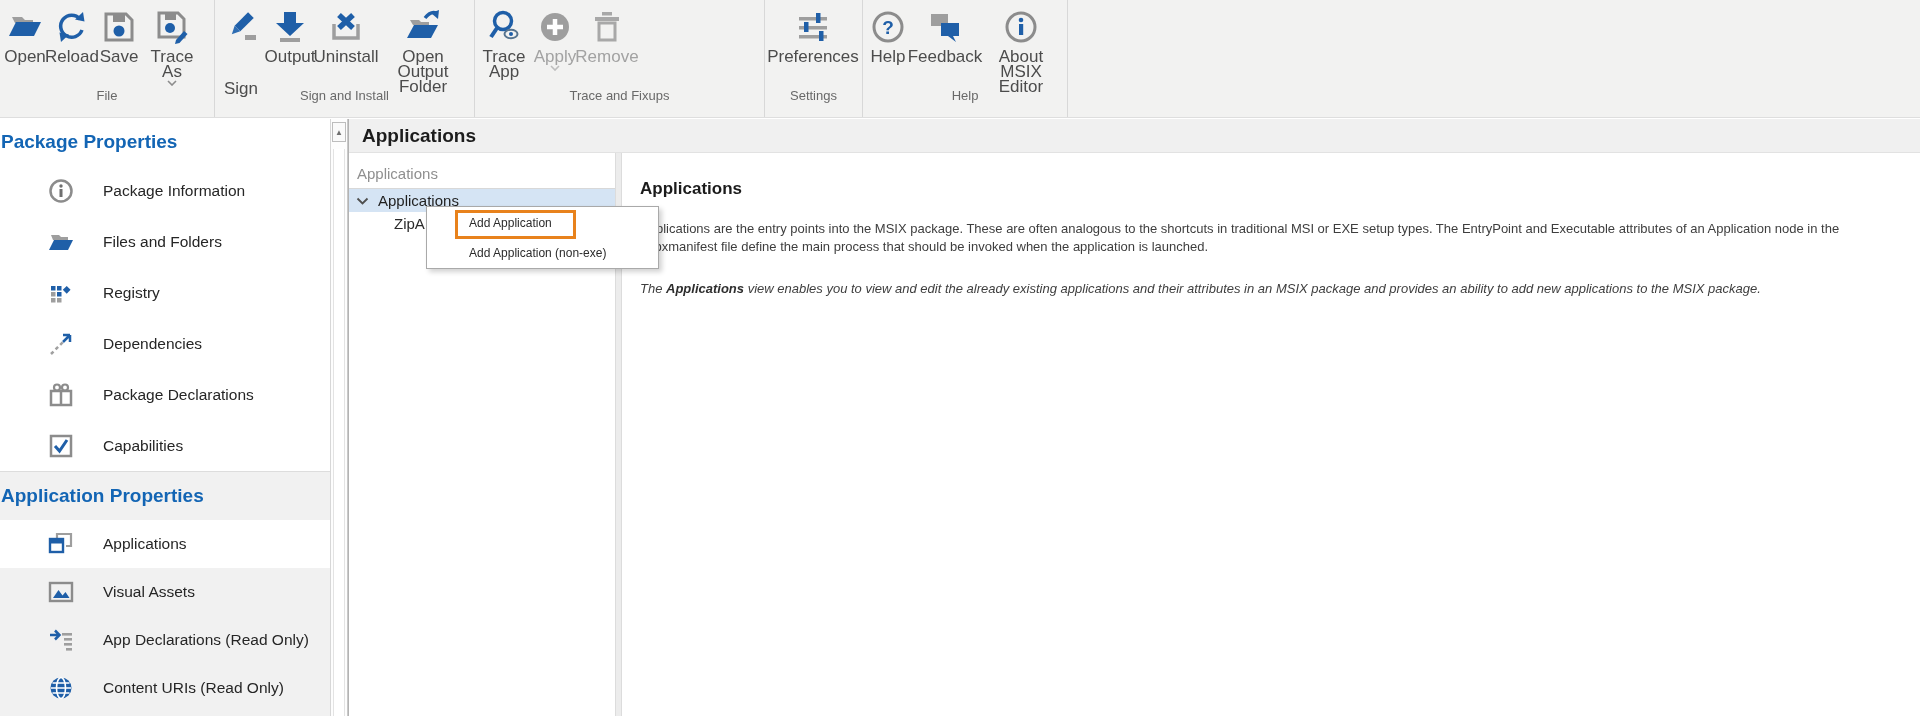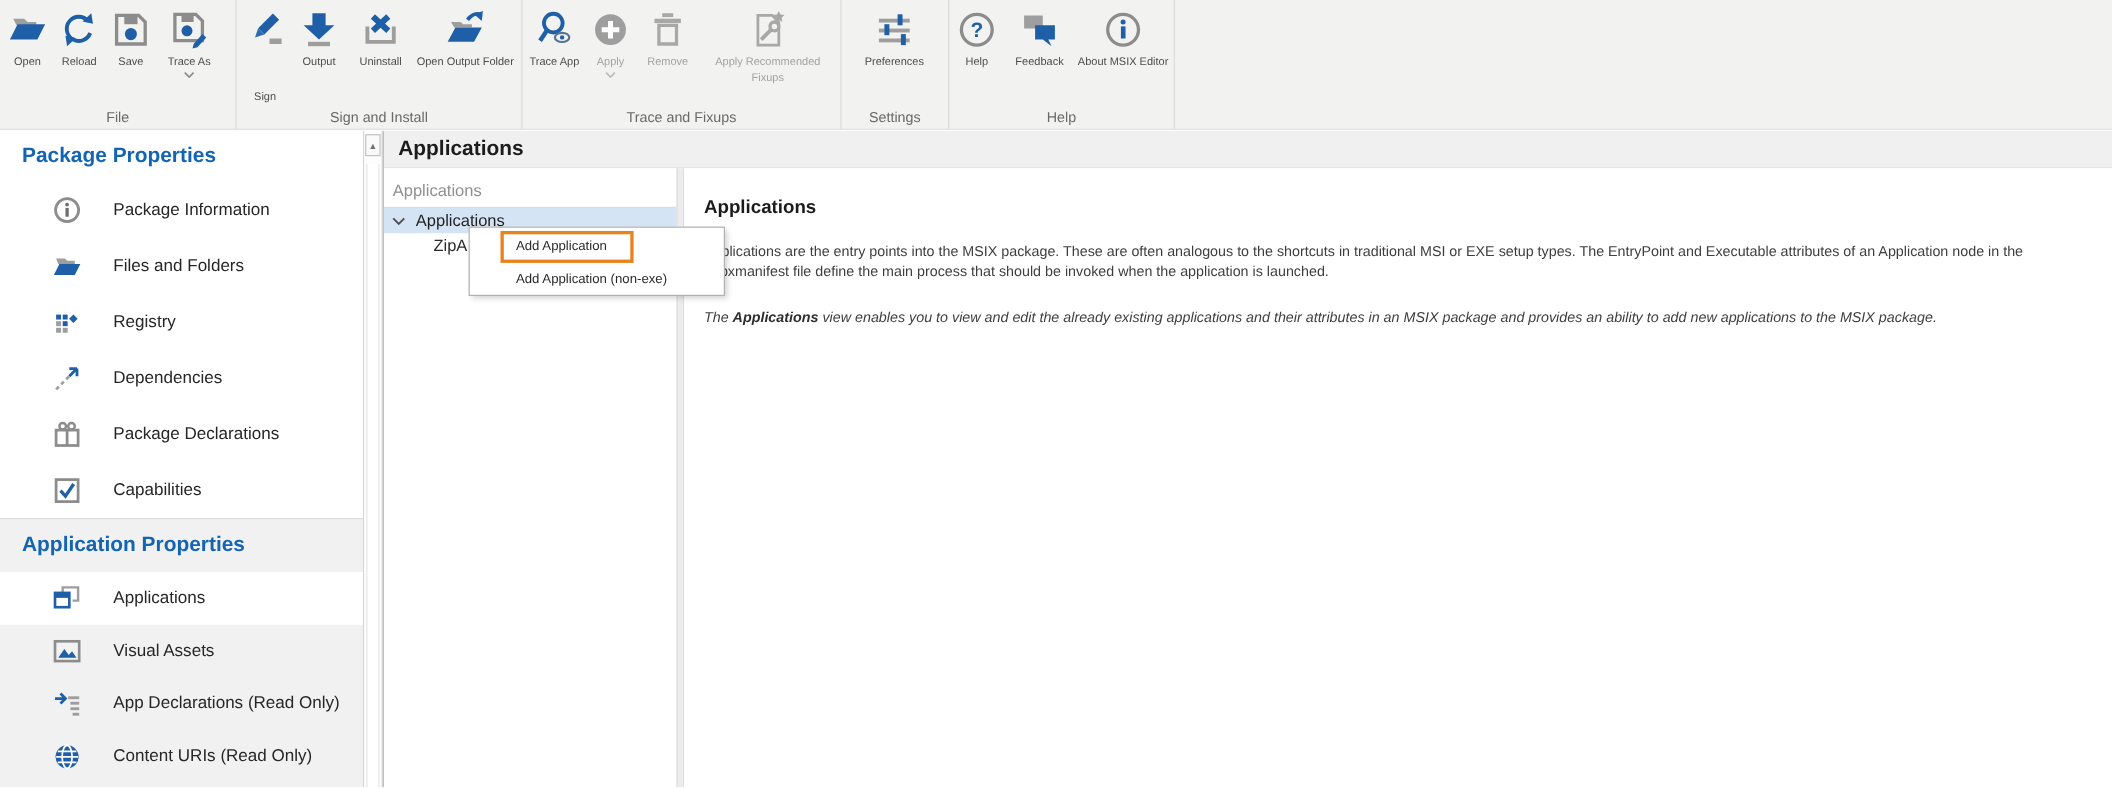--- a/index.html
+++ b/index.html
@@ -17,7 +17,7 @@
   .rbtn { display:flex; flex-direction:column; align-items:center; padding-top:2px;
           cursor:default; }
   .rbtn .ric { width:38px; height:38px; display:flex; align-items:center; justify-content:center; }
-  .rbtn .rlabel { margin-top:3px; font-size:10px; line-height:15px; color:#4c4c4c;
+  .rbtn .rlabel { margin-top:3px; font-size:17px; line-height:15px; color:#4c4c4c;
                   text-align:center; }
   .rbtn.disabled .rlabel { color:#a2a2a2; }
   .rbtn .rchev { margin-top:1px; height:7px; }

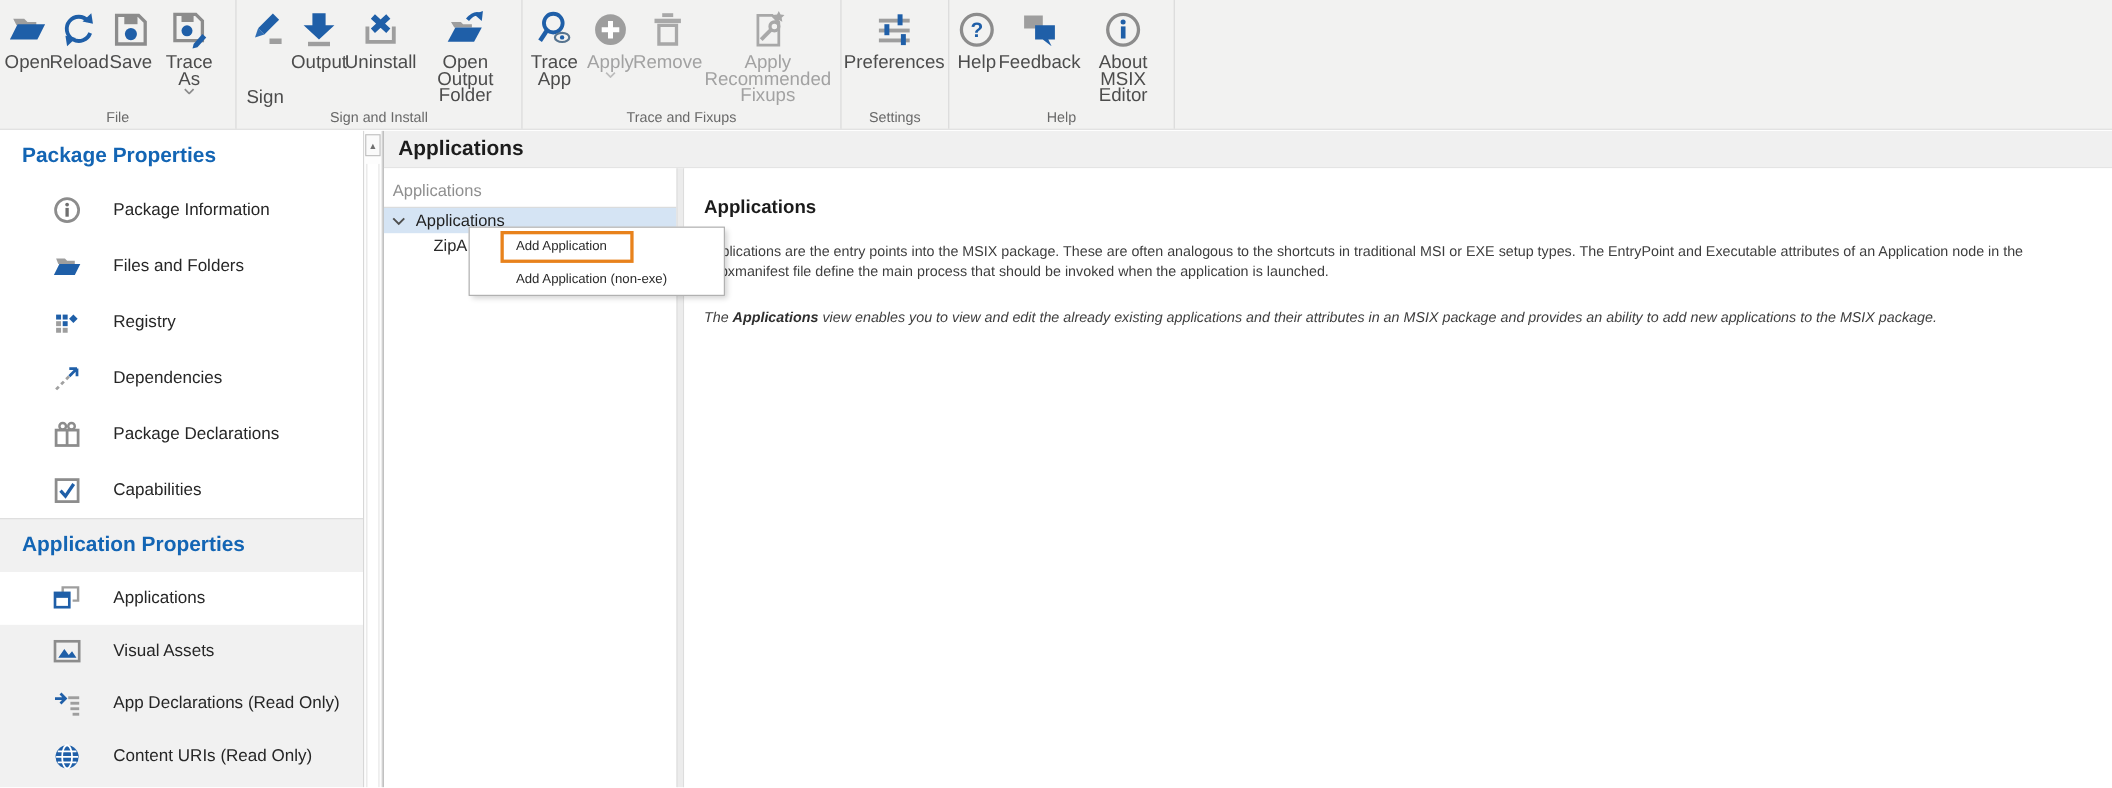--- a/index.html
+++ b/index.html
@@ -228,17 +228,6 @@
             </svg>
         </div>
         <div class="rlabel">Remove</div>
-      </div>
-      <div class="rbtn disabled" style="width:126px;">
-        <div class="ric">
-          <svg width="36" height="36" viewBox="0 0 36 36">
-              <path fill="none" stroke="#a8a8a8" stroke-width="2.5" d="M9 5h13l6 6v21H9z"></path>
-              <path stroke="#a8a8a8" stroke-width="3.5" d="M12 27l9-9" fill="none"></path>
-              <circle cx="24" cy="15" r="4" fill="none" stroke="#a8a8a8" stroke-width="3"></circle>
-              <path fill="#a8a8a8" d="M28 1l1.6 3.2 3.6.5-2.6 2.5.6 3.6-3.2-1.7-3.2 1.7.6-3.6L22.8 4.7l3.6-.5z"></path>
-            </svg>
-        </div>
-        <div class="rlabel">Apply Recommended Fixups</div>
       </div>
       <div class="rgroup-label">Trace and Fixups</div>
     </div>

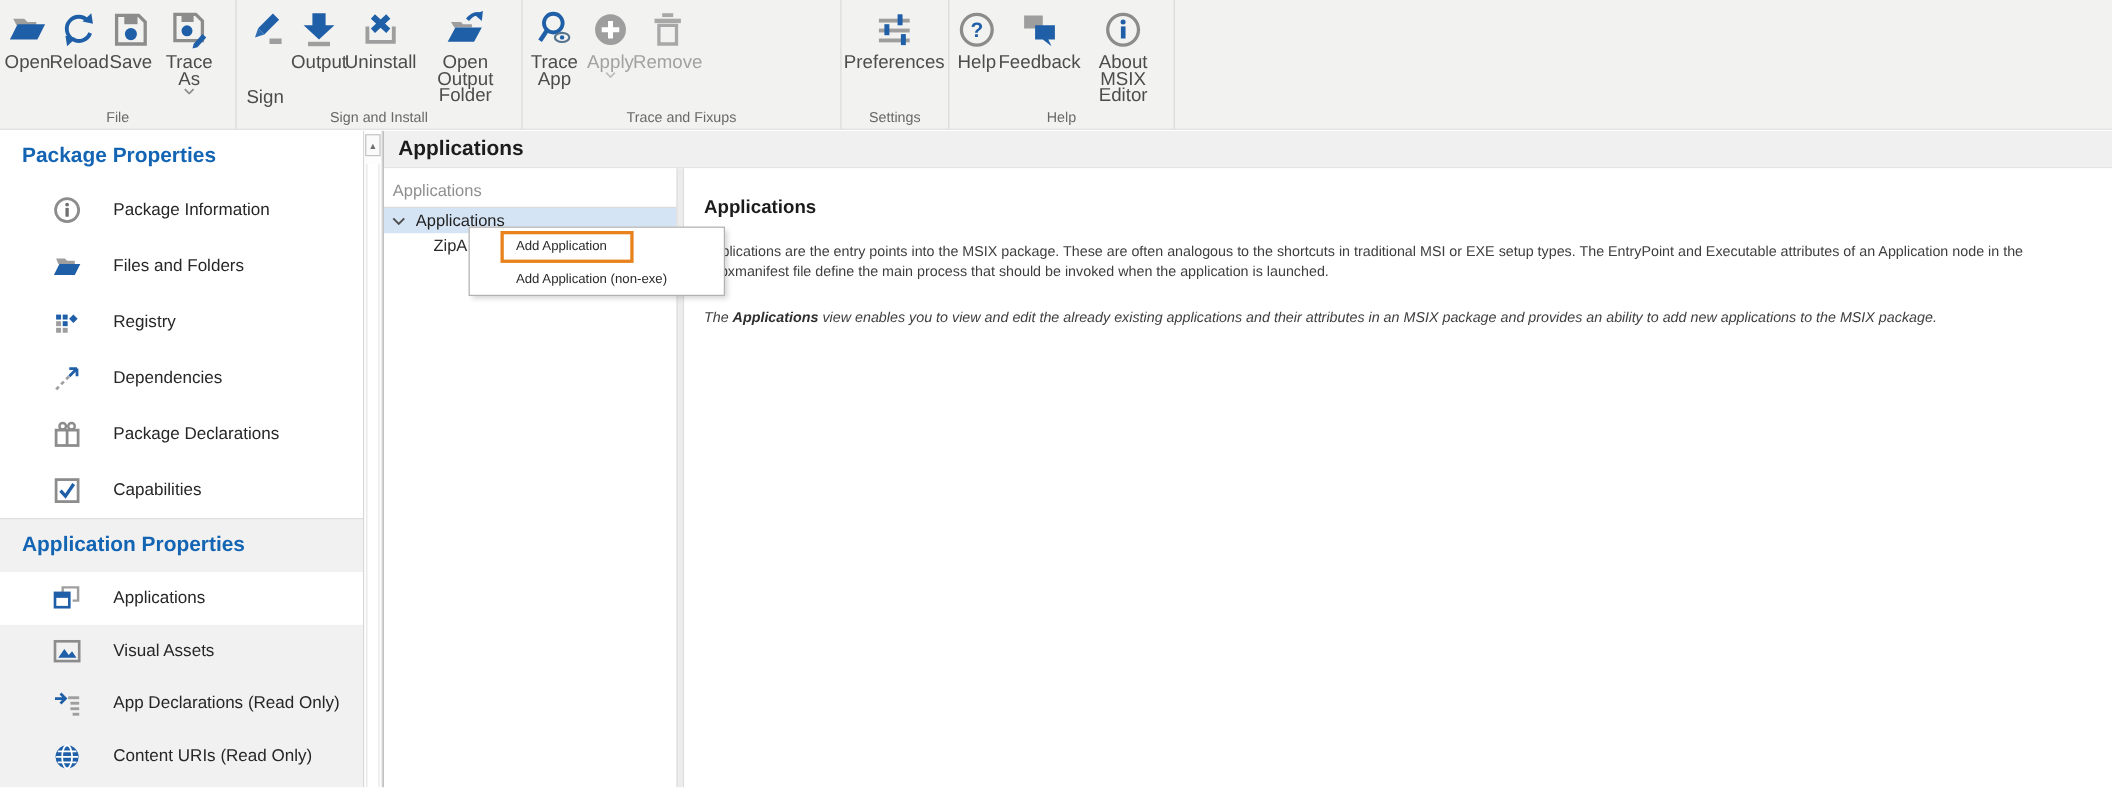--- a/index.html
+++ b/index.html
@@ -12,7 +12,7 @@
             background:#f2f2f1; border-bottom:1px solid #dedede; display:flex; }
   .rgroup { position:relative; height:100%; border-right:1px solid #d8d8d8;
             display:flex; align-items:flex-start; padding:6px 2px 0 2px; }
-  .rgroup-label { position:absolute; bottom:3px; left:0; width:100%; text-align:center;
+  .rgroup-label { position:absolute; bottom:14px; left:0; width:100%; text-align:center;
                   font-size:13px; color:#696969; }
   .rbtn { display:flex; flex-direction:column; align-items:center; padding-top:2px;
           cursor:default; }

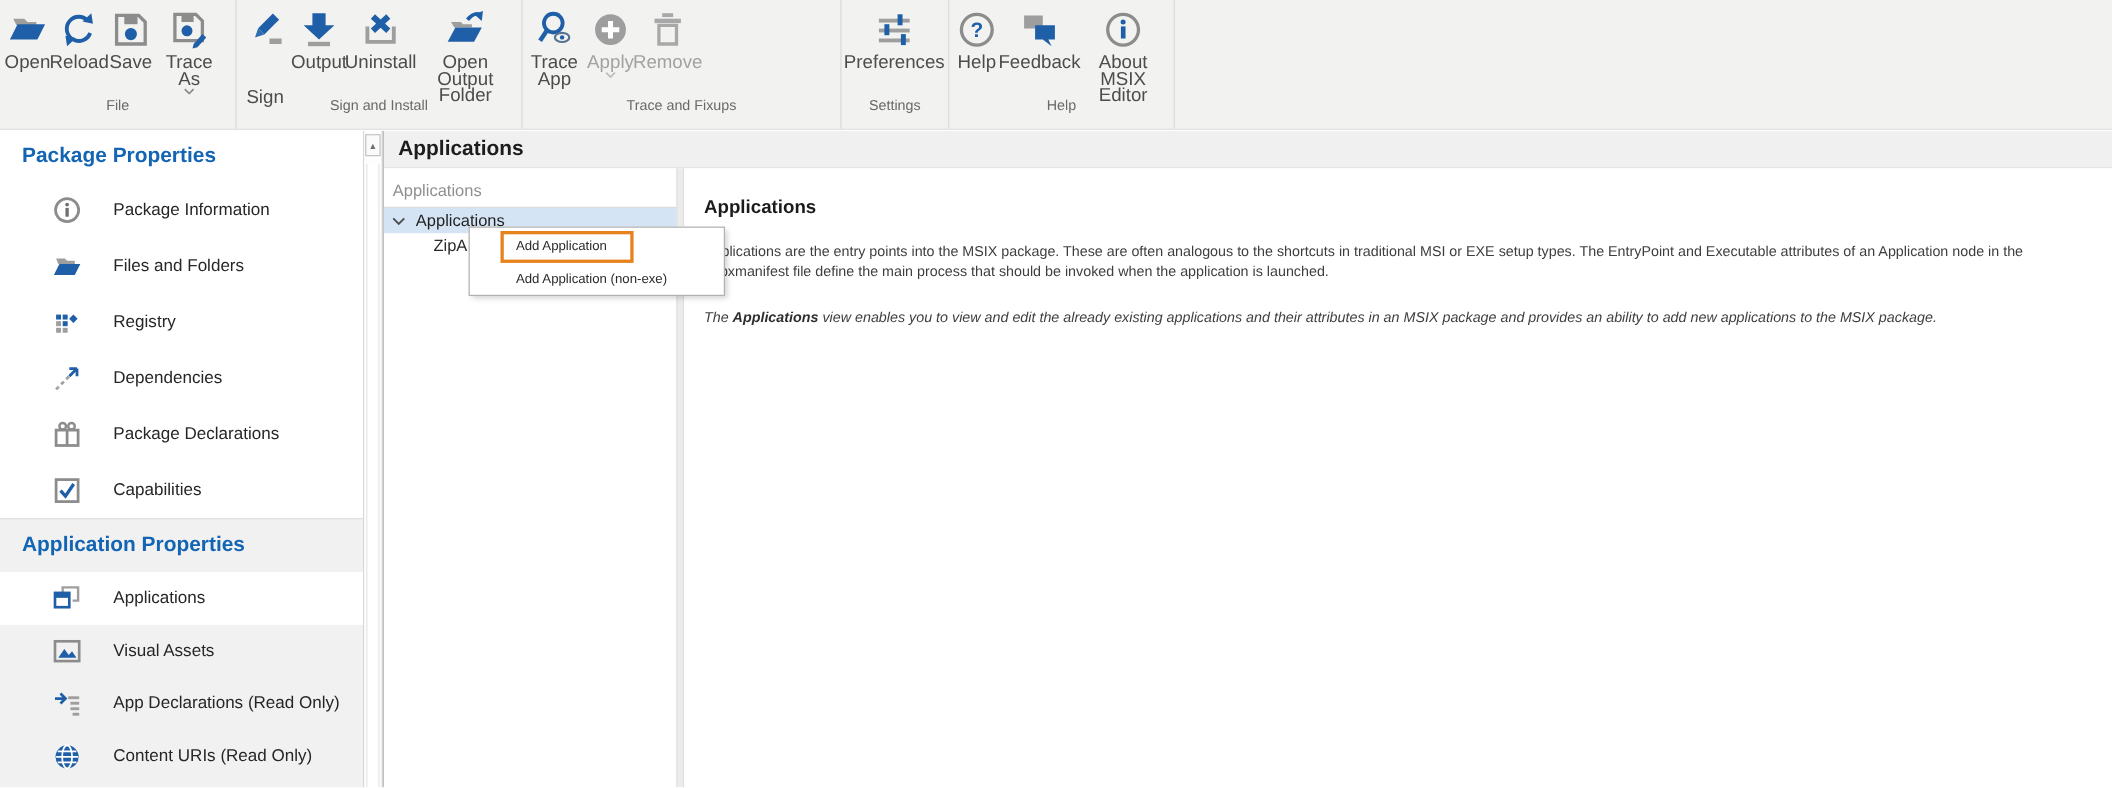--- a/index.html
+++ b/index.html
@@ -27,7 +27,7 @@
 
   
   .sidebar { width:330px; height:100%; background:#fff; display:flex; flex-direction:column; }
-  .sb-section-title { font-weight:bold; font-size:19px; color:#1365b4; padding-left:20px; }
+  .sb-section-title { font-weight:bold; font-size:19px; color:#1365b4; padding-left:1px; }
   .sb-sec1-title { height:46px; display:flex; align-items:center; }
   .sb-item { height:51px; display:flex; align-items:center; cursor:pointer; }
   .sb-item .sbic { width:26px; height:26px; margin-left:48px; display:flex;

